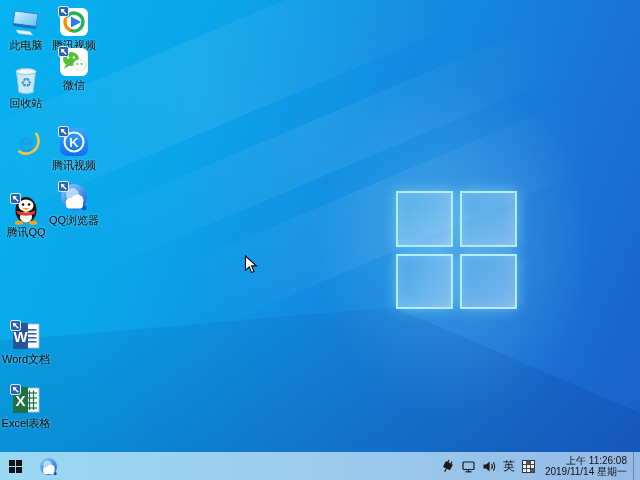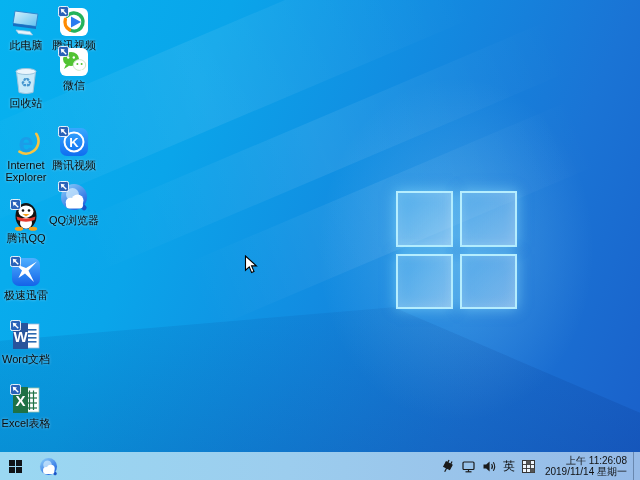--- a/index.html
+++ b/index.html
@@ -135,7 +135,6 @@
       <circle cx="16" cy="15" r="12.5" fill="none" stroke="#f9c440" stroke-width="2.6" stroke-dasharray="34 44.5" transform="rotate(-35 16 15)" stroke-linecap="round"></circle>
     </svg>
       </div>
-    <div class="lbl">Internet Explorer</div>
   </div>
 
   <div class="cell" style="left:48px;top:124px">

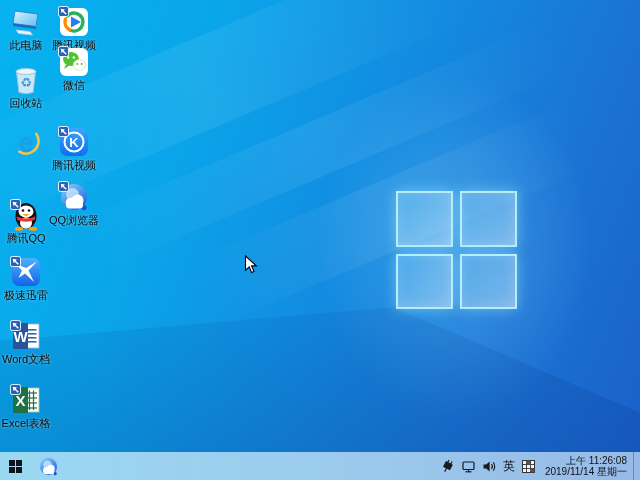--- a/index.html
+++ b/index.html
@@ -159,7 +159,7 @@
     <div class="lbl">腾讯视频</div>
   </div>
 
-  <div class="cell" style="left:0;top:197px">
+  <div class="cell" style="left:0;top:191px">
     <div class="art">
         <svg viewBox="0 0 32 32">
       <ellipse cx="16" cy="17" rx="10.5" ry="13" fill="#121212"></ellipse>

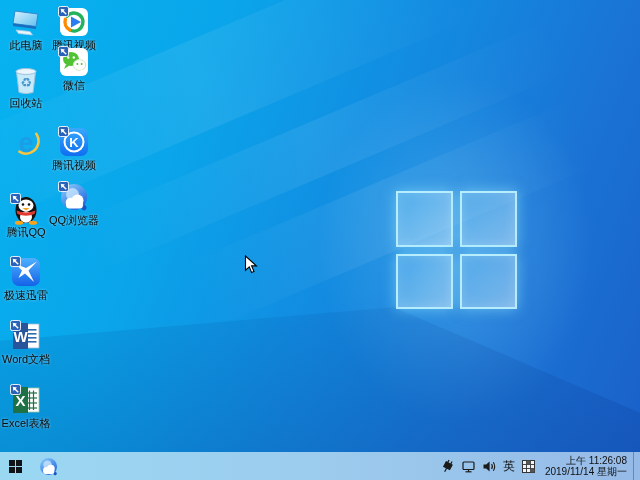--- a/index.html
+++ b/index.html
@@ -206,26 +206,6 @@
     <div class="lbl">QQ浏览器</div>
   </div>
 
-  <div class="cell" style="left:0;top:254px">
-    <div class="art">
-        <svg viewBox="0 0 32 32">
-      <defs>
-            <linearGradient id="xl" x1="0" y1="0" x2="0" y2="1">
-        <stop offset="0" stop-color="#4fb0ff"></stop>
-              <stop offset="1" stop-color="#1463e8"></stop>
-            </linearGradient>
-          </defs>
-      <rect x="2" y="2" width="28" height="28" rx="7" fill="url(#xl)"></rect>
-      <path d="M5.5 8 L16 12 L27 5.5 L18.5 14.5 L24 26 L15 17.5 L8.5 22 L12 14.5 Z" fill="#fff"></path>
-    </svg>
-      <svg class="badge" viewBox="0 0 12 12">
-        <rect x="0.5" y="0.5" width="11" height="11" rx="2" fill="#2a62b9" stroke="#fff"></rect>
-        <path d="M9 9 L4.8 4.8" stroke="#fff" stroke-width="1.5"></path>
-        <polygon points="3,3 7.6,3.8 3.8,7.6" fill="#fff"></polygon>
-        </svg>
-    </div>
-    <div class="lbl">极速迅雷</div>
-  </div>
 
   <div class="cell" style="left:0;top:318px">
     <div class="art">

